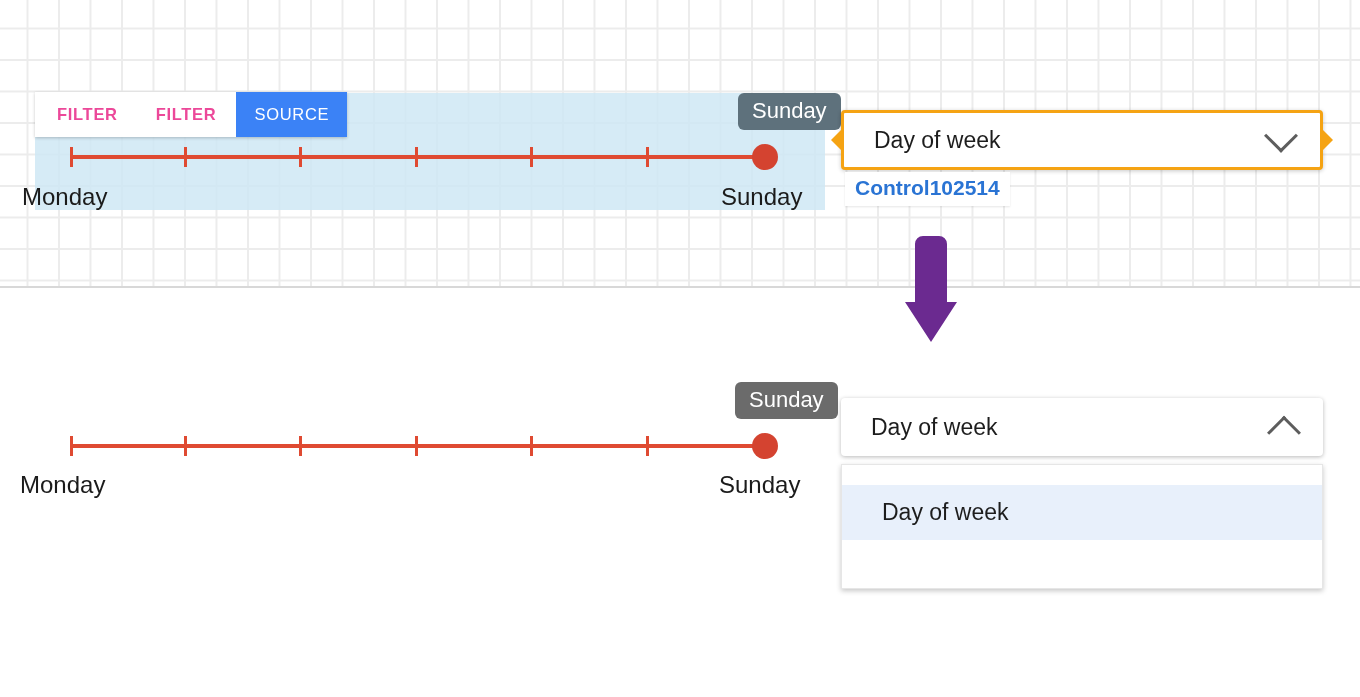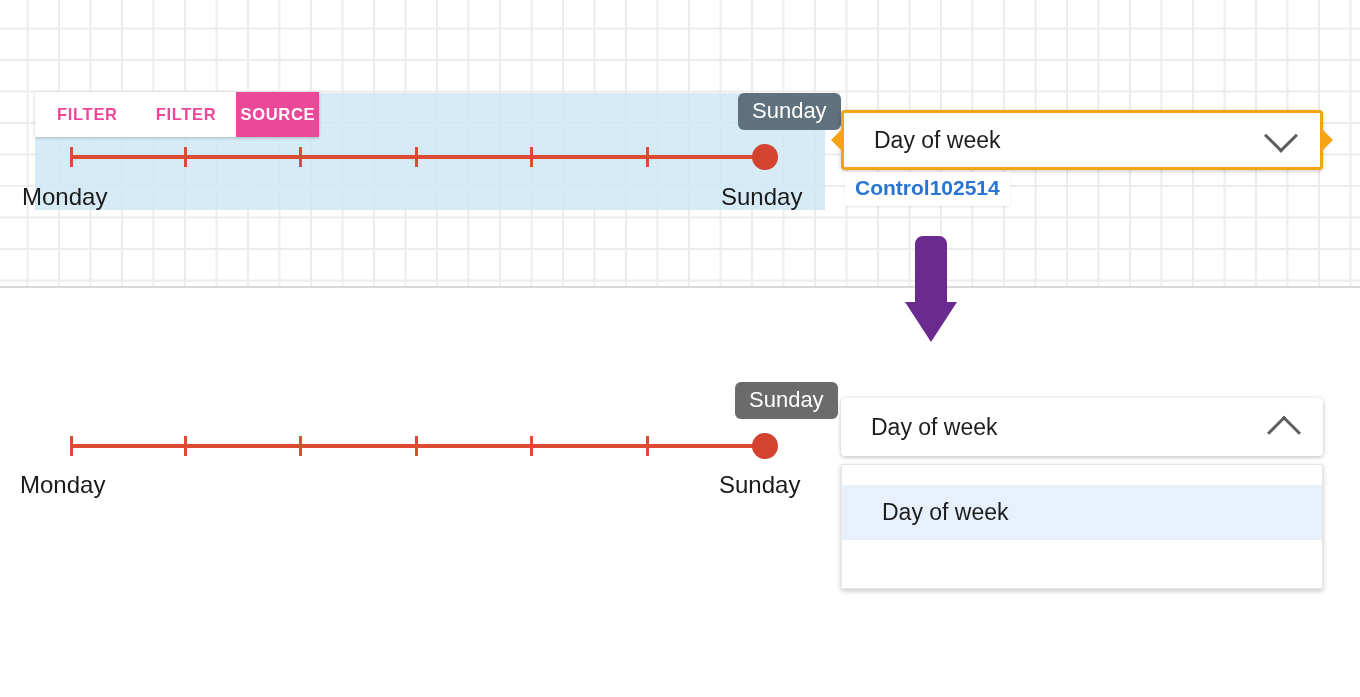--- a/index.html
+++ b/index.html
@@ -79,10 +79,10 @@
     user-select: none;
   }
   .tb-btn.active {
-    background: #ec4899;
+    background: #3b82f6;
     color: #ffffff;
-    font-weight: bold;
-    padding: 0 4px;
+    font-weight: normal;
+    padding: 0 18px;
   }
   .tb-btn.first { padding-left: 22px; padding-right: 18px; }
 

